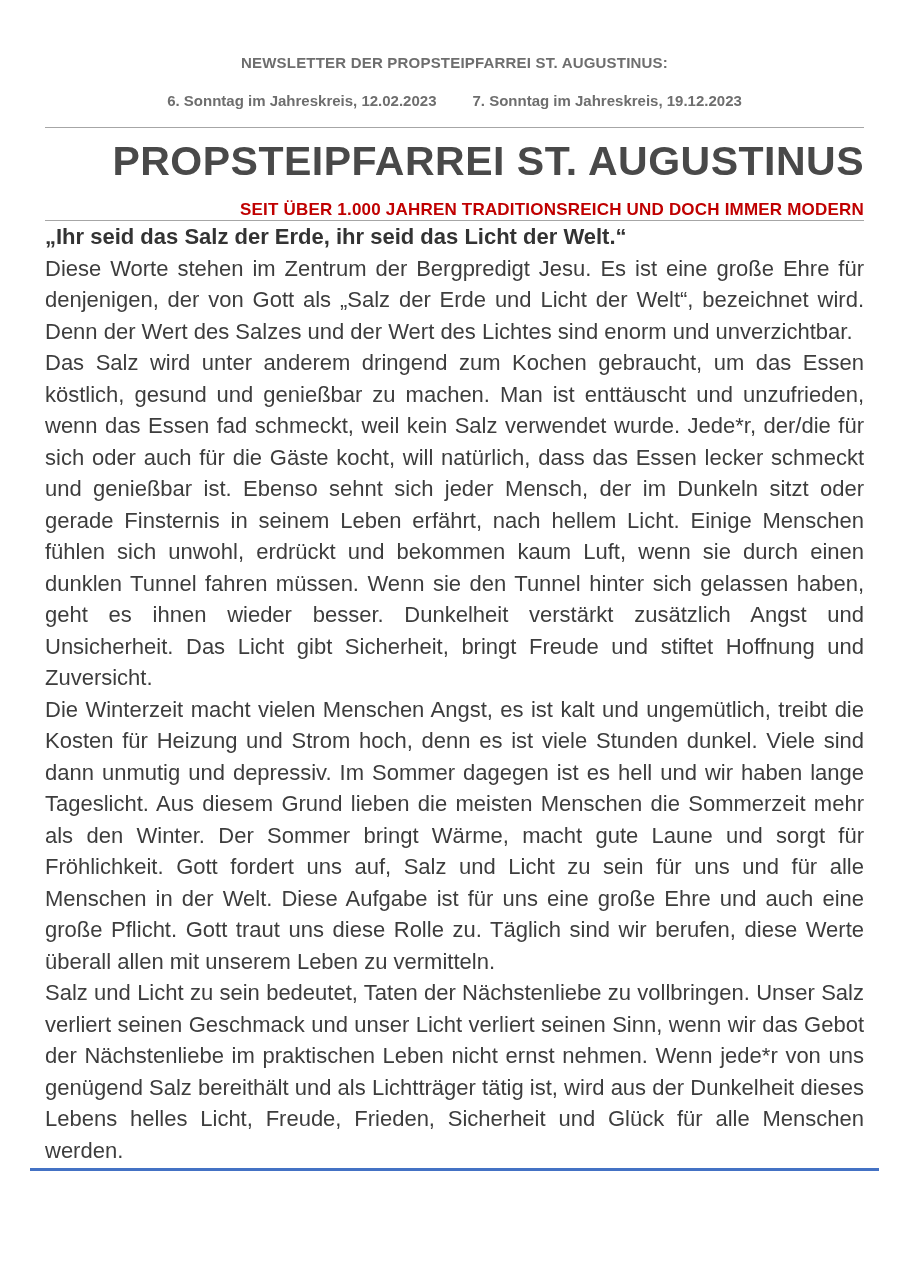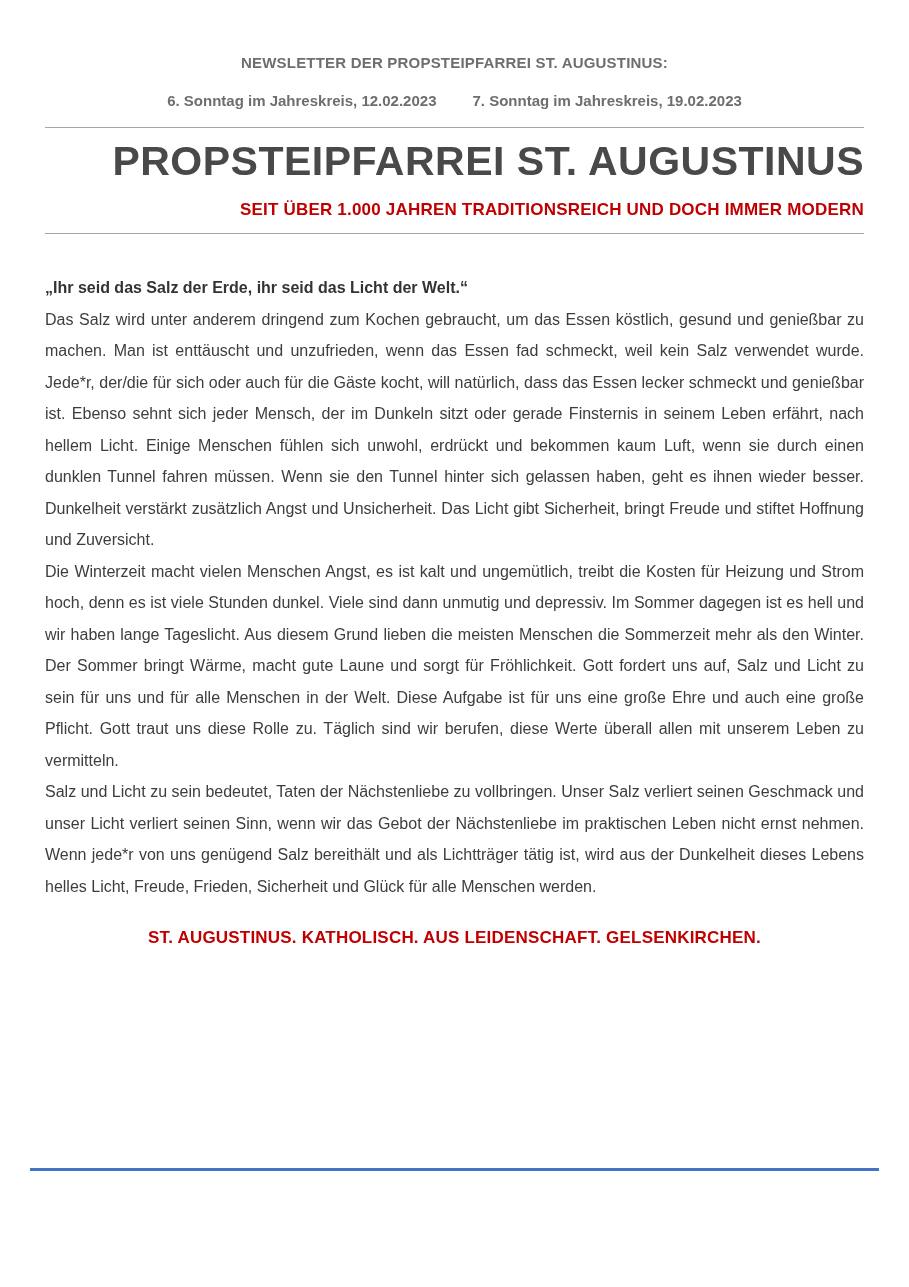--- a/index.html
+++ b/index.html
@@ -76,7 +76,7 @@
     <div class="h-line1">NEWSLETTER DER PROPSTEIPFARREI ST. AUGUSTINUS:</div>
     <div class="h-line3">
       <span>6. Sonntag im Jahreskreis, 12.02.2023</span>
-      <span>7. Sonntag im Jahreskreis, 19.02.2023</span>
+      <span>7. Sonntag im Jahreskreis, 19.12.2023</span>
     </div>
   </div>
 

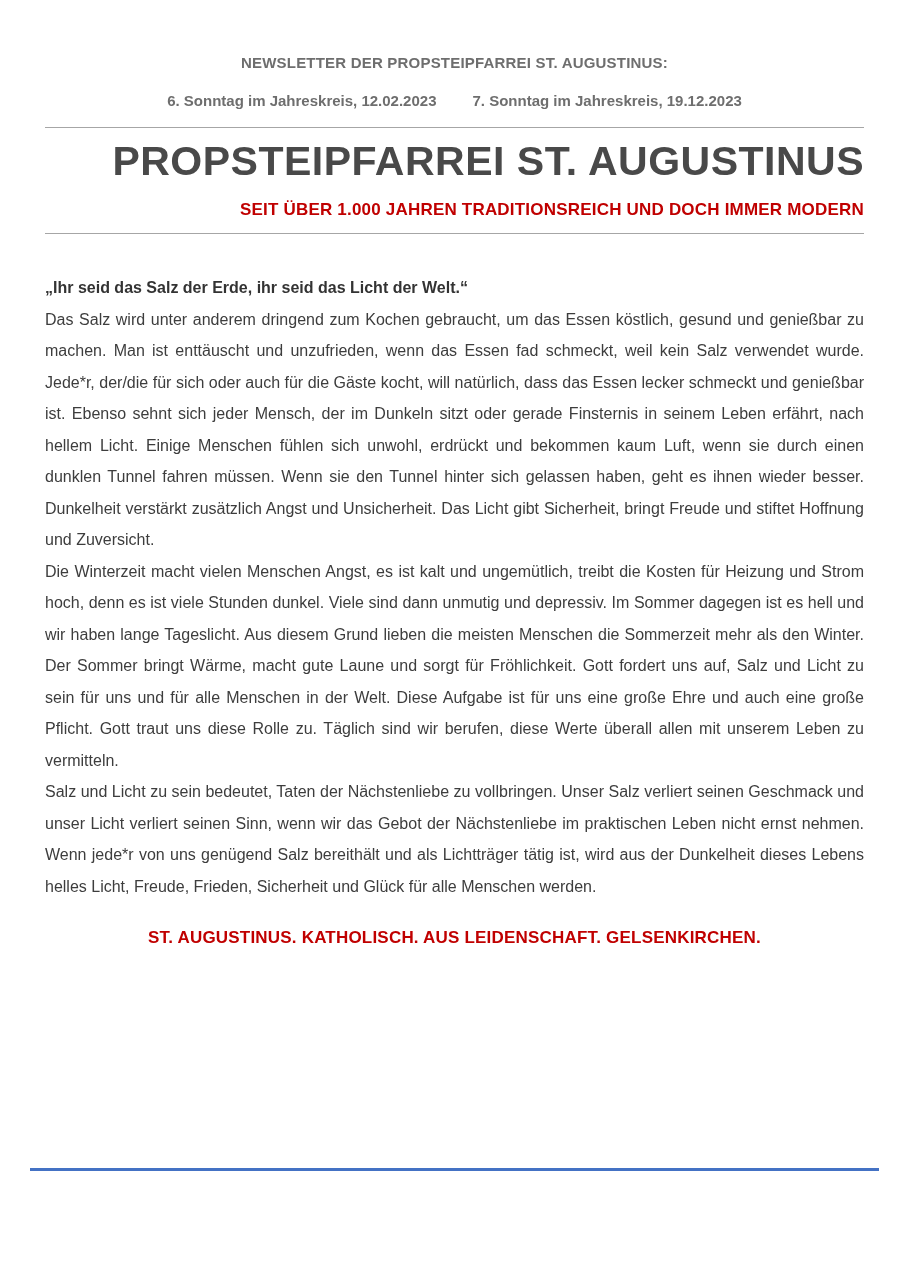--- a/index.html
+++ b/index.html
@@ -37,7 +37,6 @@
   }
   .subtitle {
     margin-top: 15px;
-    margin-bottom: 13px;
     font-size: 17px;
     font-weight: bold;
     color: #c00000;

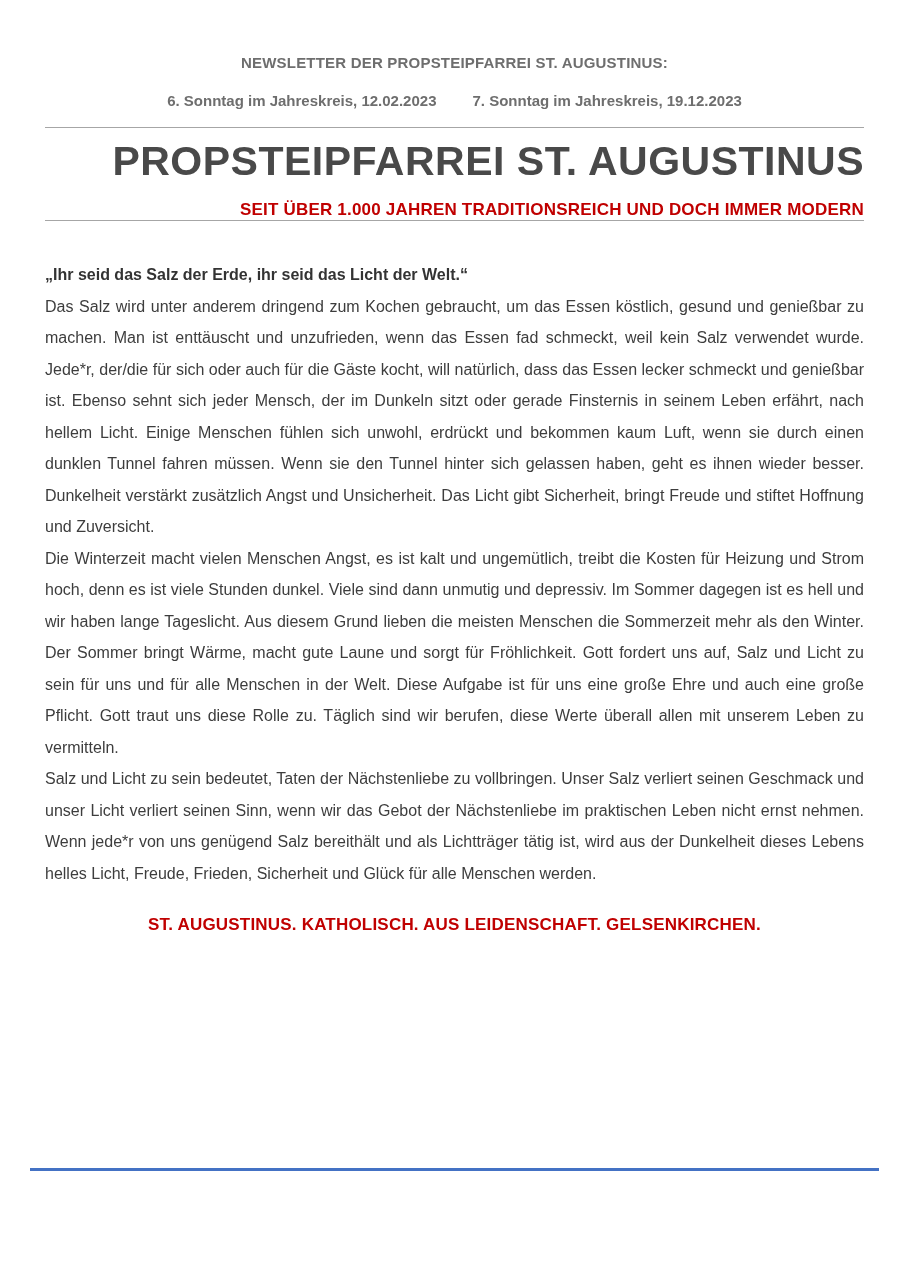--- a/index.html
+++ b/index.html
@@ -43,7 +43,7 @@
     letter-spacing: 0.2px;
   }
   
-  .body-text { margin-top: 38px; font-size: 16px; line-height: 31.5px; color: #3d3d3d; }
+  .body-text { font-size: 22px; line-height: 31.5px; color: #3d3d3d; }
   .body-text p { margin: 0; }
   .lead { font-weight: bold; color: #333333; }
   .para { text-align: justify; text-align-last: left; }

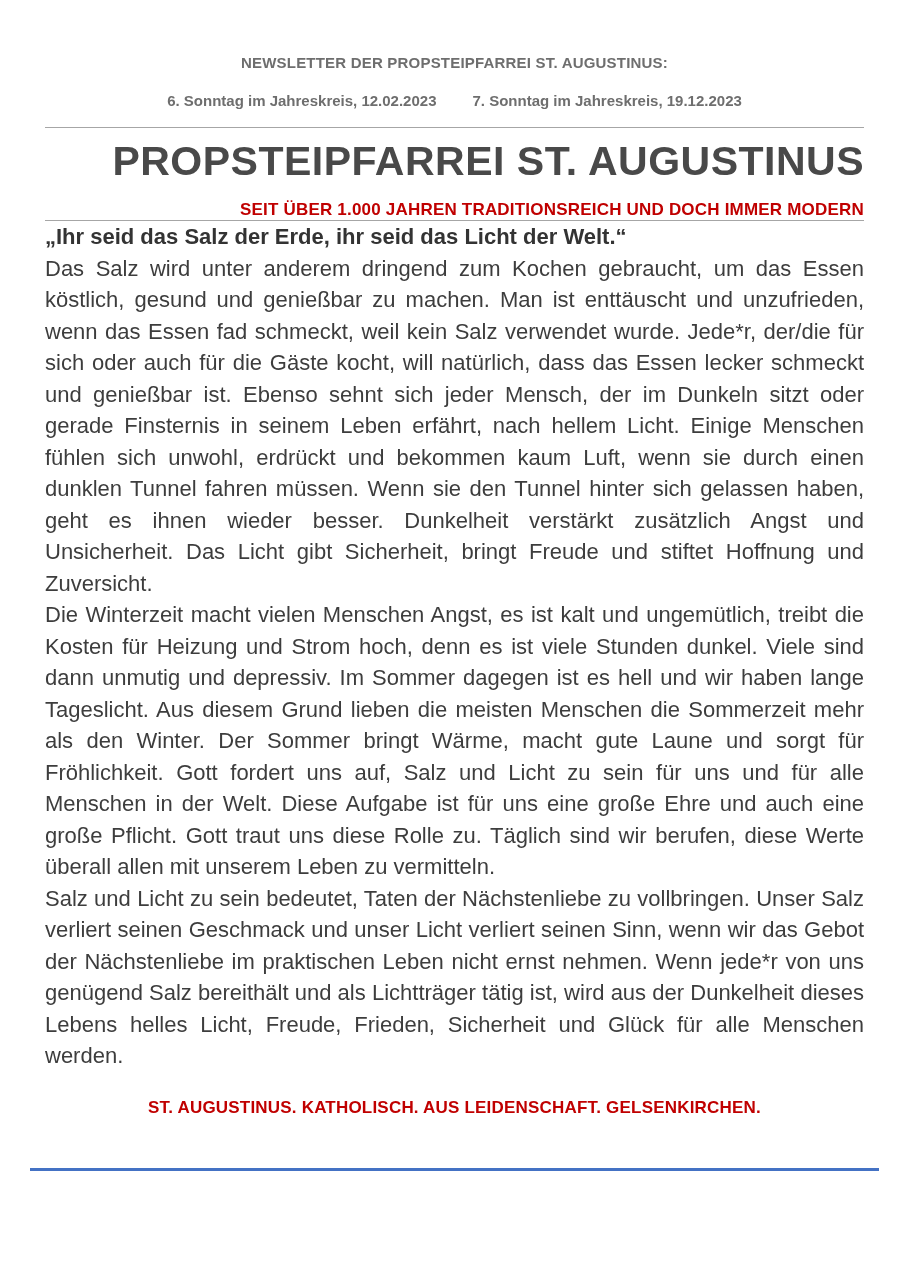--- a/index.html
+++ b/index.html
@@ -90,6 +90,7 @@
 
   <div class="body-text">
     <p class="lead">„Ihr seid das Salz der Erde, ihr seid das Licht der Welt.“</p>
+    <p class="para">Diese Worte stehen im Zentrum der Bergpredigt Jesu. Es ist eine große Ehre für denjenigen, der von Gott als „Salz der Erde und Licht der Welt“, bezeichnet wird. Denn der Wert des Salzes und der Wert des Lichtes sind enorm und unverzichtbar.</p>
     <p class="para">Das Salz wird unter anderem dringend zum Kochen gebraucht, um das Essen köstlich, gesund und genießbar zu machen. Man ist enttäuscht und unzufrieden, wenn das Essen fad schmeckt, weil kein Salz verwendet wurde. Jede*r, der/die für sich oder auch für die Gäste kocht, will natürlich, dass das Essen lecker schmeckt und genießbar ist. Ebenso sehnt sich jeder Mensch, der im Dunkeln sitzt oder gerade Finsternis in seinem Leben erfährt, nach hellem Licht. Einige Menschen fühlen sich unwohl, erdrückt und bekommen kaum Luft, wenn sie durch einen dunklen Tunnel fahren müssen. Wenn sie den Tunnel hinter sich gelassen haben, geht es ihnen wieder besser. Dunkelheit verstärkt zusätzlich Angst und Unsicherheit. Das Licht gibt Sicherheit, bringt Freude und stiftet Hoffnung und Zuversicht.</p>
     <p class="para">Die Winterzeit macht vielen Menschen Angst, es ist kalt und ungemütlich, treibt die Kosten für Heizung und Strom hoch, denn es ist viele Stunden dunkel. Viele sind dann unmutig und depressiv. Im Sommer dagegen ist es hell und wir haben lange Tageslicht. Aus diesem Grund lieben die meisten Menschen die Sommerzeit mehr als den Winter. Der Sommer bringt Wärme, macht gute Laune und sorgt für Fröhlichkeit. Gott fordert uns auf, Salz und Licht zu sein für uns und für alle Menschen in der Welt. Diese Aufgabe ist für uns eine große Ehre und auch eine große Pflicht. Gott traut uns diese Rolle zu. Täglich sind wir berufen, diese Werte überall allen mit unserem Leben zu vermitteln.</p>
     <p class="para">Salz und Licht zu sein bedeutet, Taten der Nächstenliebe zu vollbringen. Unser Salz verliert seinen Geschmack und unser Licht verliert seinen Sinn, wenn wir das Gebot der Nächstenliebe im praktischen Leben nicht ernst nehmen. Wenn jede*r von uns genügend Salz bereithält und als Lichtträger tätig ist, wird aus der Dunkelheit dieses Lebens helles Licht, Freude, Frieden, Sicherheit und Glück für alle Menschen werden.</p>

